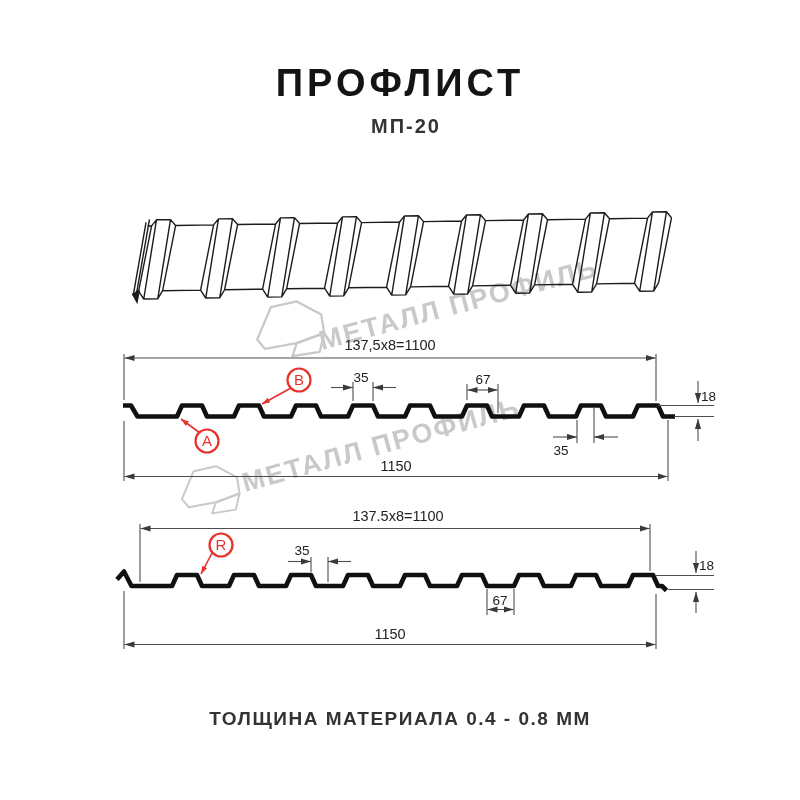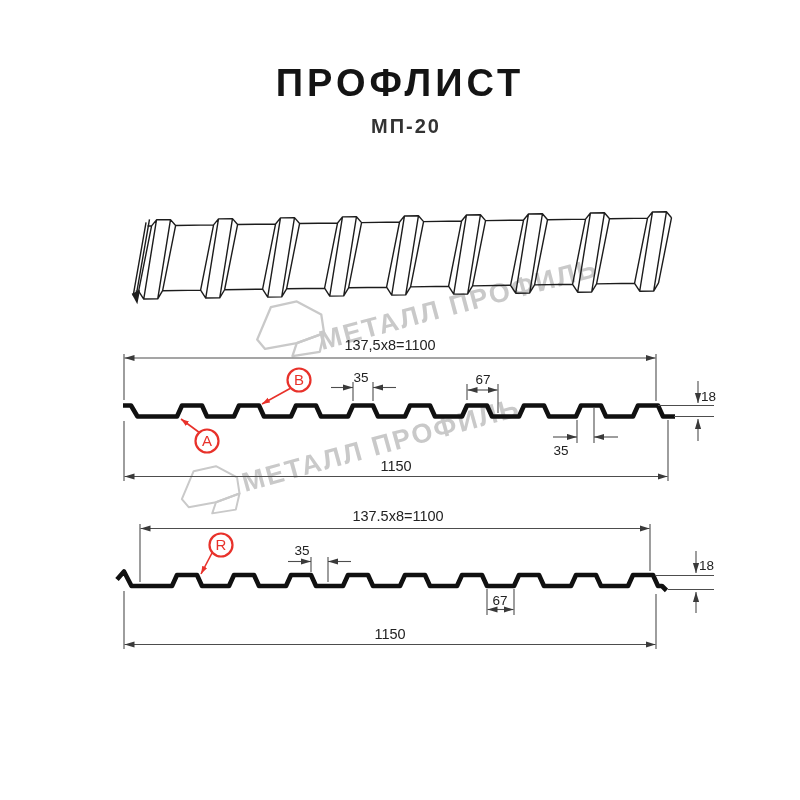--- a/index.html
+++ b/index.html
@@ -179,6 +179,7 @@
     </g>
   </svg>
 
+  <div class="ftr">ТОЛЩИНА МАТЕРИАЛА 0.4 - 0.8 ММ</div>
 </div>
 
 </body></html>

